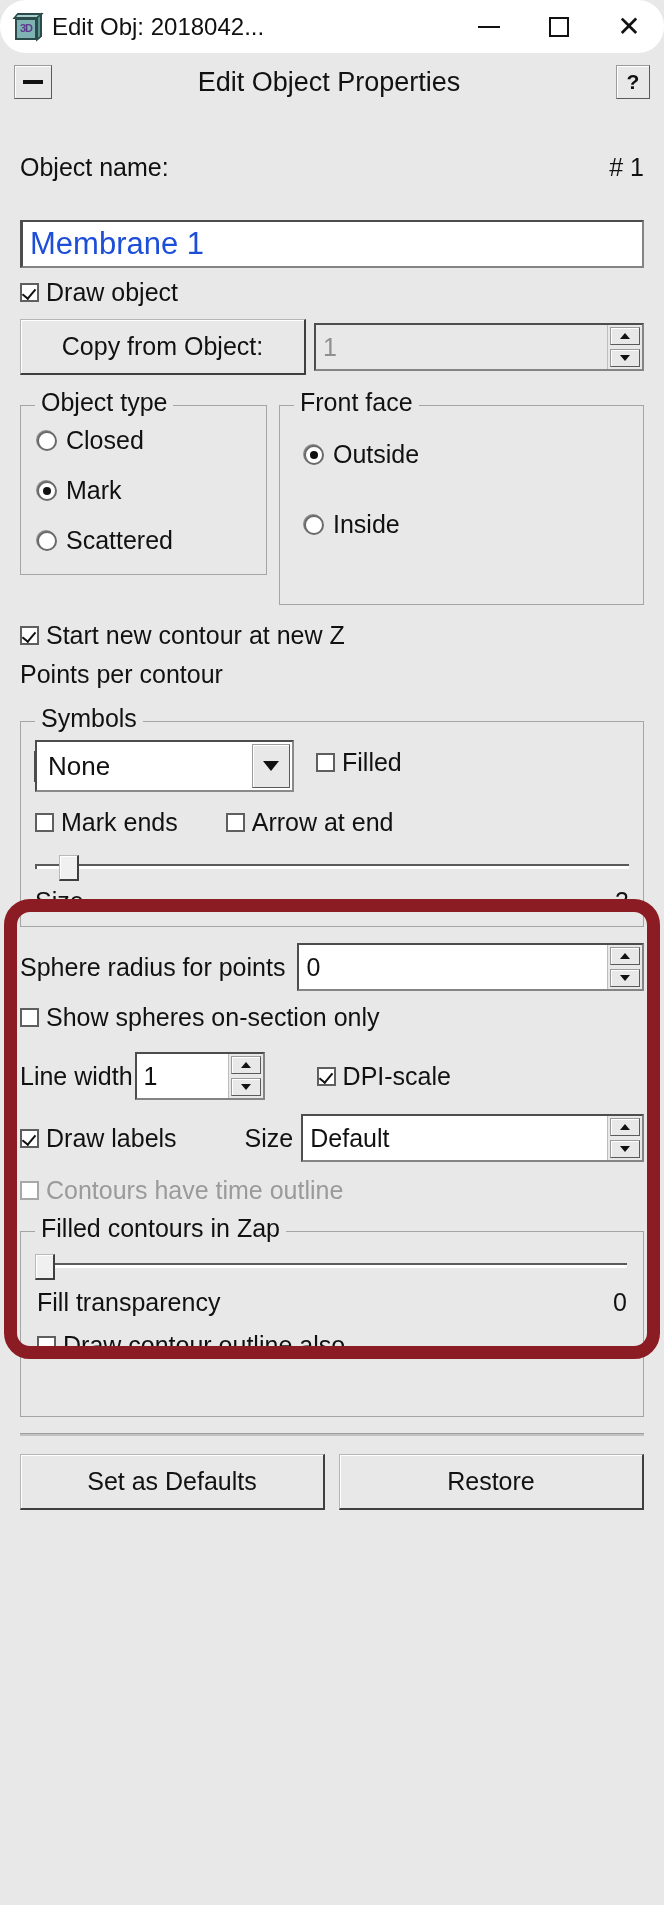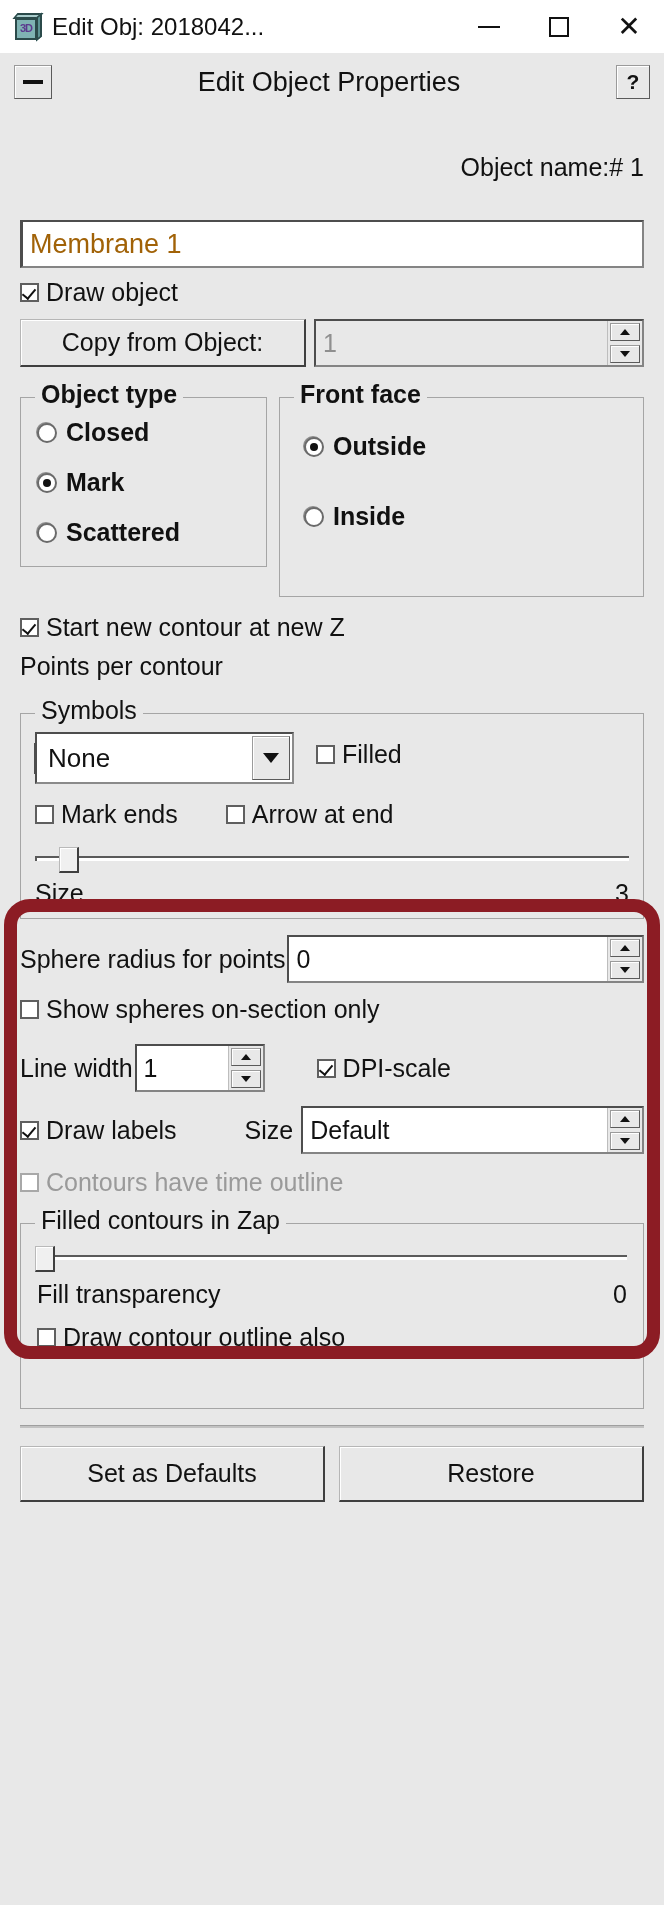--- a/index.html
+++ b/index.html
@@ -14,6 +14,7 @@
   .titlebar{
     height:53px;background:#ffffff;display:flex;align-items:center;
     position:relative;
+    border-radius:26px;
   }
   .app-icon{width:30px;height:30px;margin-left:12px;position:relative;flex:0 0 auto;}
   .app-icon .face{

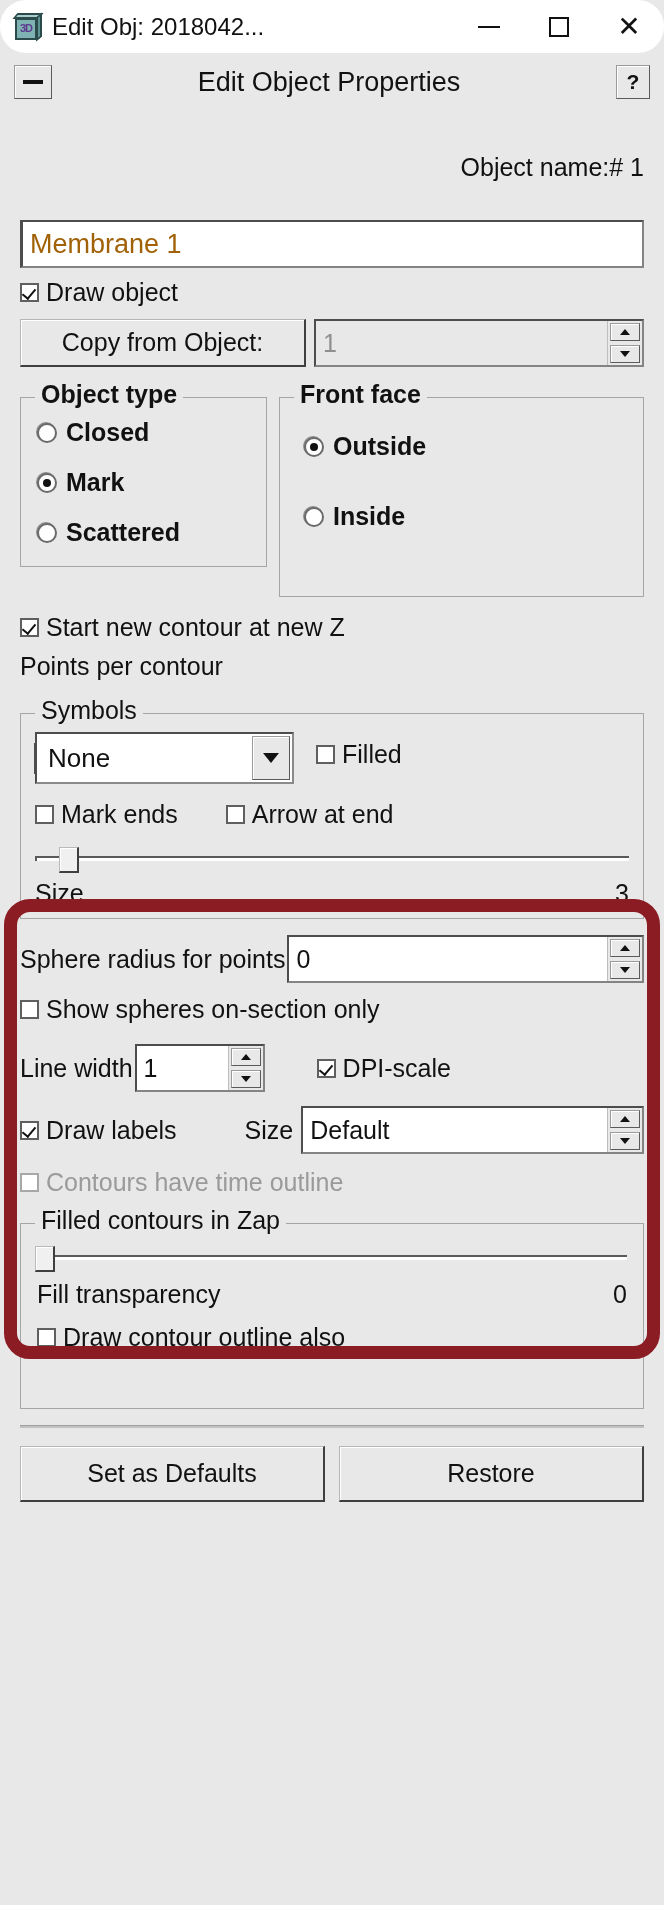--- a/index.html
+++ b/index.html
@@ -77,7 +77,7 @@
   .lbl{font-size:25px;color:#111;white-space:nowrap;}
   .lbl.dim{color:#9a9a9a;}
 
-  .objname-row{display:flex;justify-content:flex-end;align-items:baseline;margin-top:42px;}
+  .objname-row{display:flex;justify-content:space-between;align-items:baseline;margin-top:42px;}
   .objnum{font-size:25px;color:#111;}
 
   .textfield{

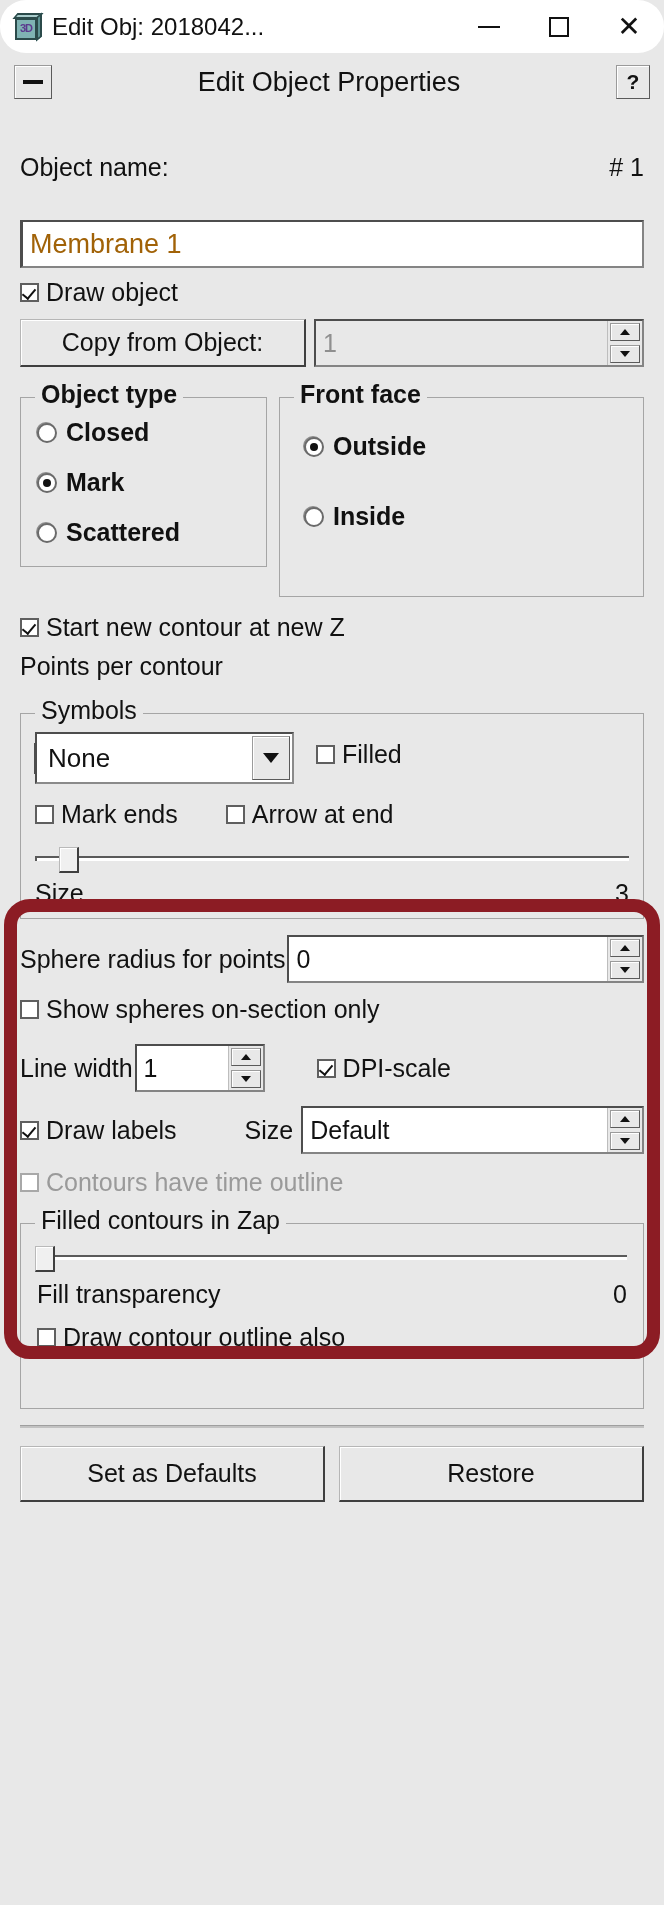--- a/index.html
+++ b/index.html
@@ -84,7 +84,7 @@
     height:48px;background:#fff;box-sizing:border-box;
     border:2px solid #848484;border-top-color:#4d4d4d;border-left-color:#4d4d4d;
     display:flex;align-items:center;padding-left:7px;
-    font-size:27px;color:#a16207;
+    font-size:31px;color:#1d4ed8;
   }
   .textfield.caret{border-left:3px solid #4d4d4d;}
 

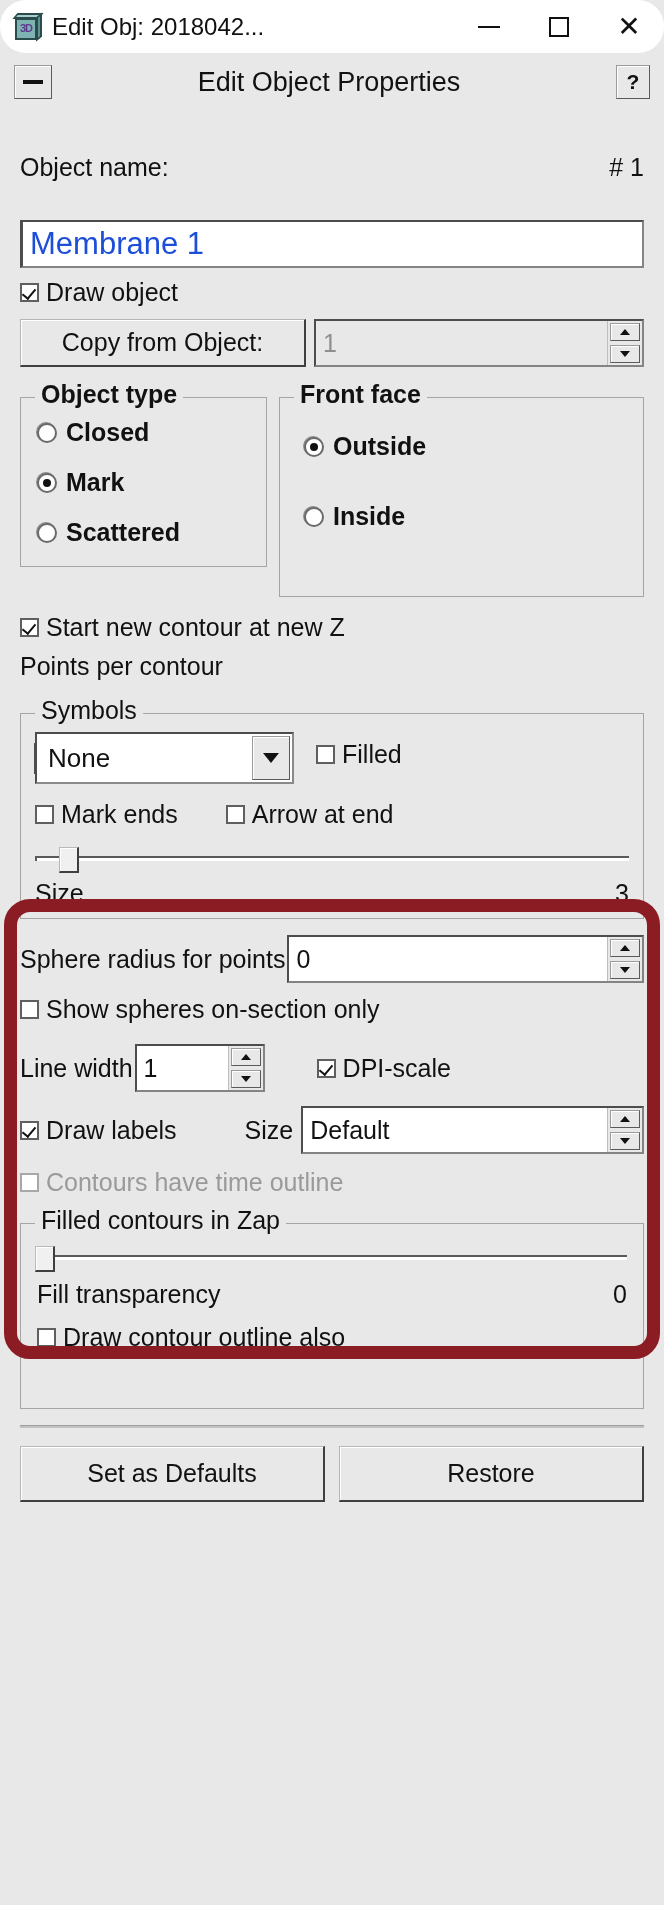--- a/index.html
+++ b/index.html
@@ -247,7 +247,7 @@
     </div>
 
     <div class="row" style="margin-top:14px;gap:8px;">
-      <div class="btn" style="height:48px;flex:0 0 286px;">
+      <div class="btn" style="height:56px;flex:0 0 286px;">
         <span>Copy from Object:</span>
       </div>
       <div class="spin disabled" style="flex:1;">

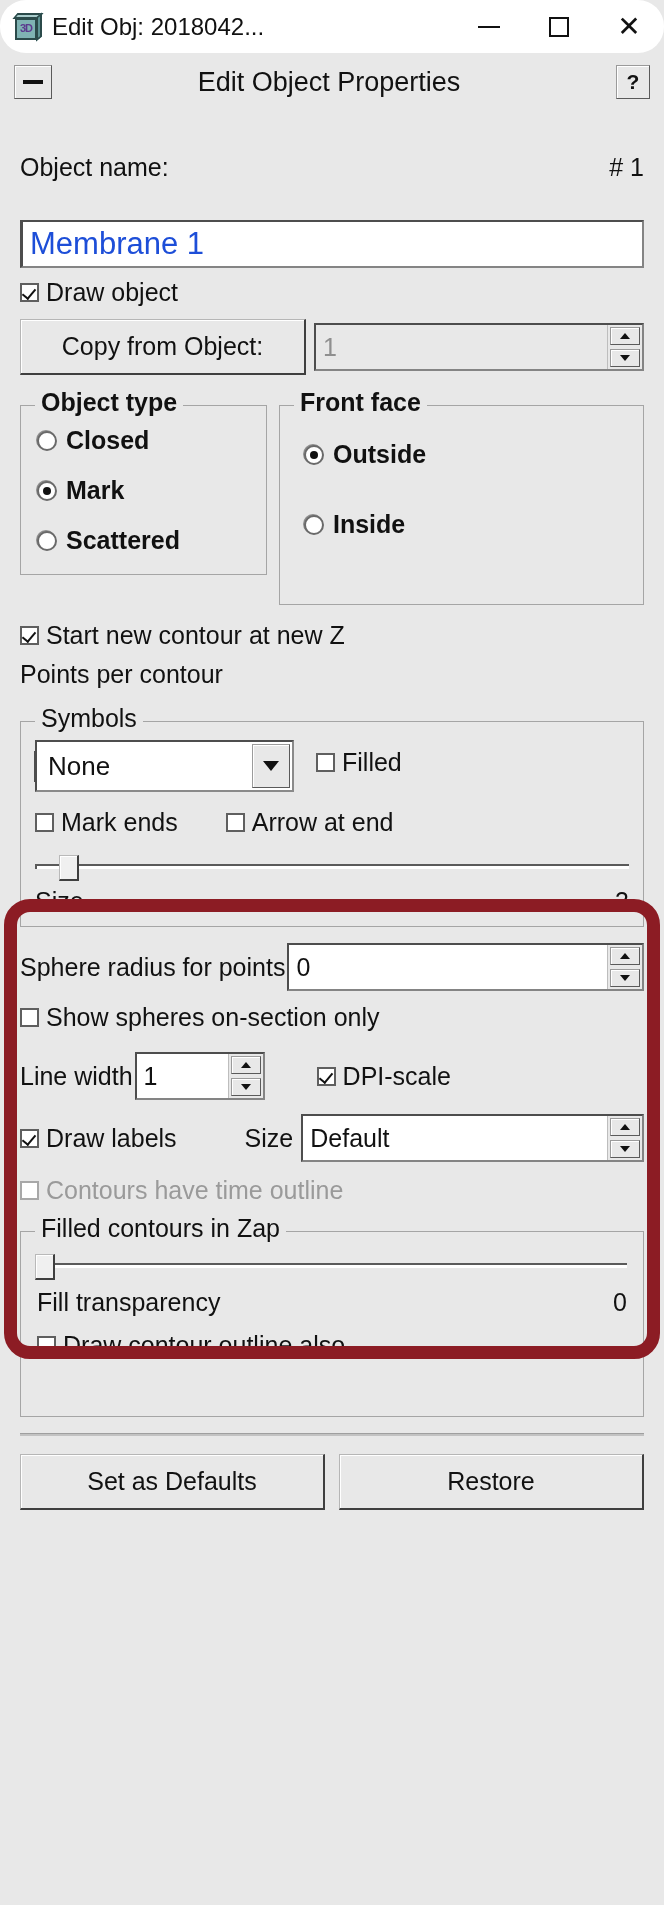--- a/index.html
+++ b/index.html
@@ -263,7 +263,7 @@
       </div>
     </div>
 
-    <div class="row" style="margin-top:30px;gap:12px;align-items:stretch;font-weight:bold;">
+    <div class="row" style="margin-top:30px;gap:12px;align-items:stretch;">
 
       <div class="group" style="flex:0 0 247px;height:170px;">
         <div class="gtitle">Object type</div>

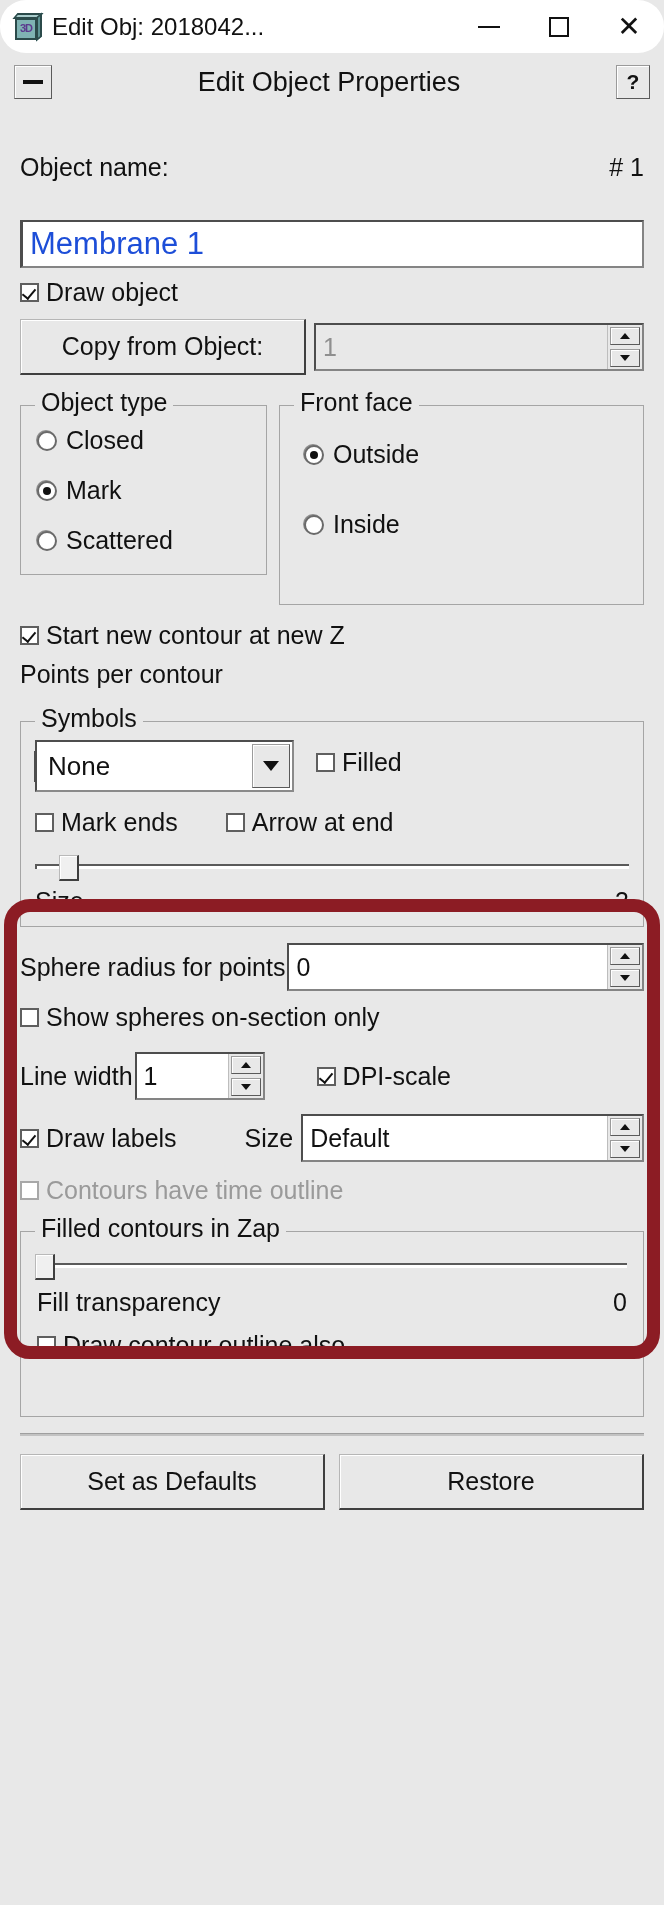--- a/index.html
+++ b/index.html
@@ -346,7 +346,7 @@
       </div>
     </div>
 
-    <div class="row" style="margin-top:16px;gap:2px;">
+    <div class="row" style="margin-top:16px;gap:12px;">
       <span class="lbl">Sphere radius for points</span>
       <div class="spin" style="flex:1;">
         <div class="val">0</div>

